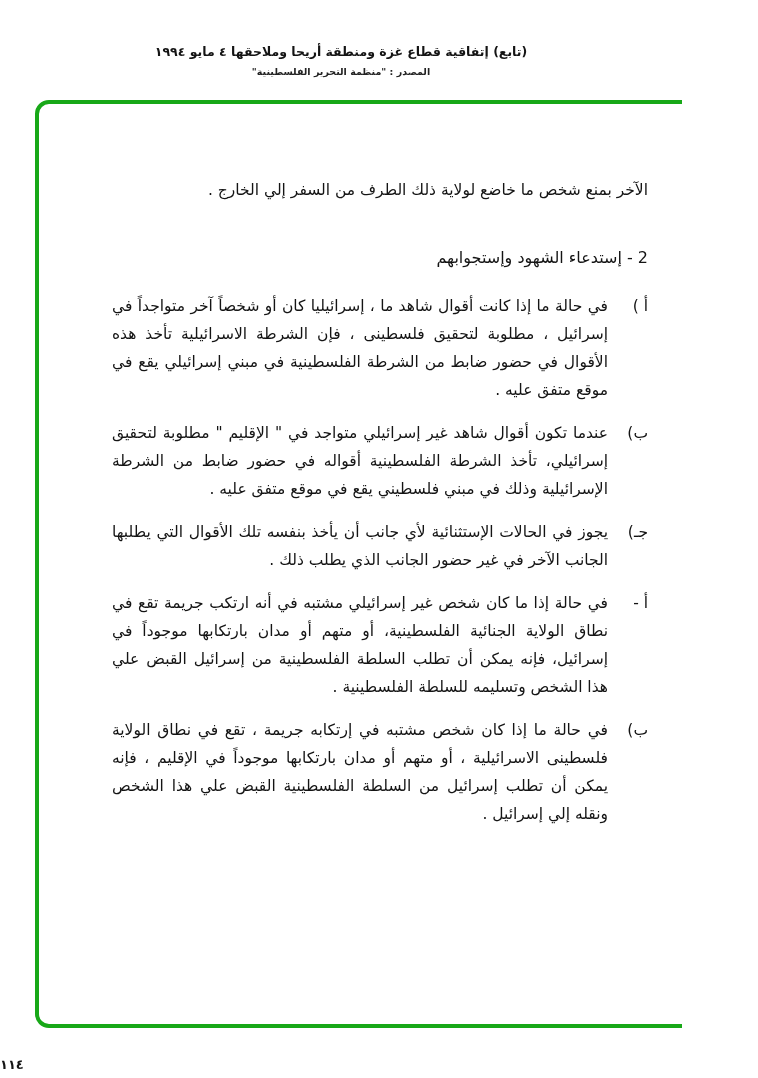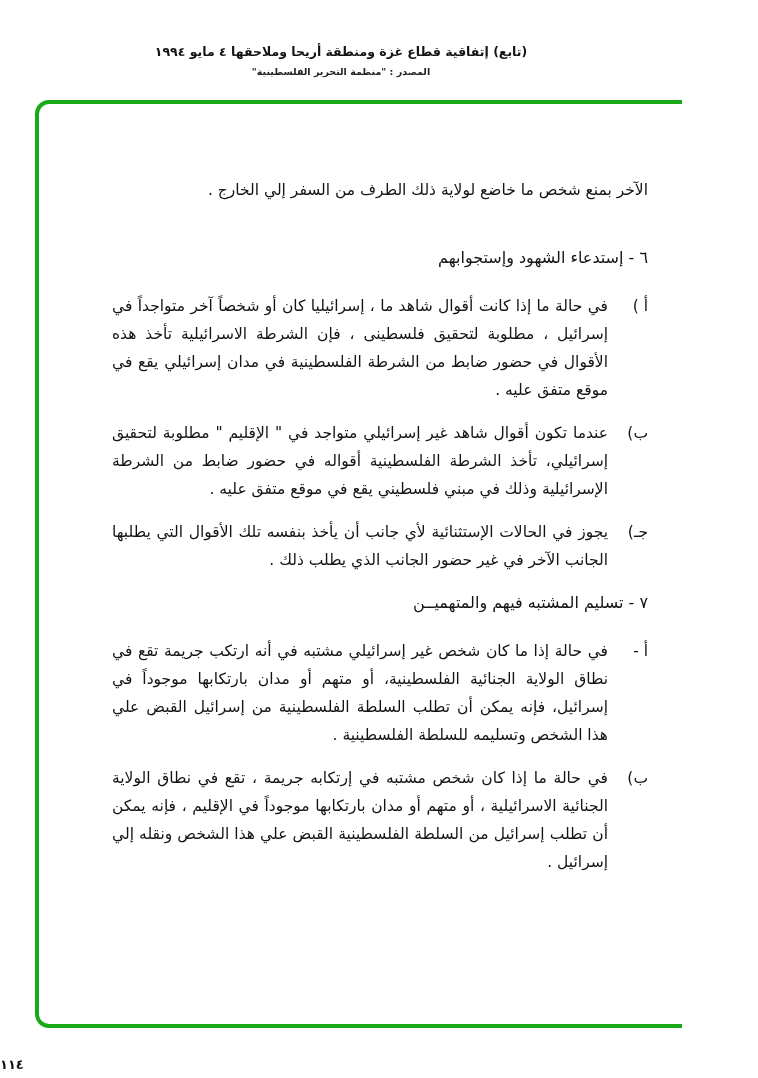--- a/index.html
+++ b/index.html
@@ -105,7 +105,7 @@
 
     <p class="intro">الآخر بمنع شخص ما خاضع لولاية ذلك الطرف من السفر إلي الخارج .</p>
 
-    <div class="section-title">٦ - إستدعاء الشهود وإستجوابهم</div>
+    <div class="section-title">2 - إستدعاء الشهود وإستجوابهم</div>
 
     <div class="item">
       <span class="marker">أ )</span>

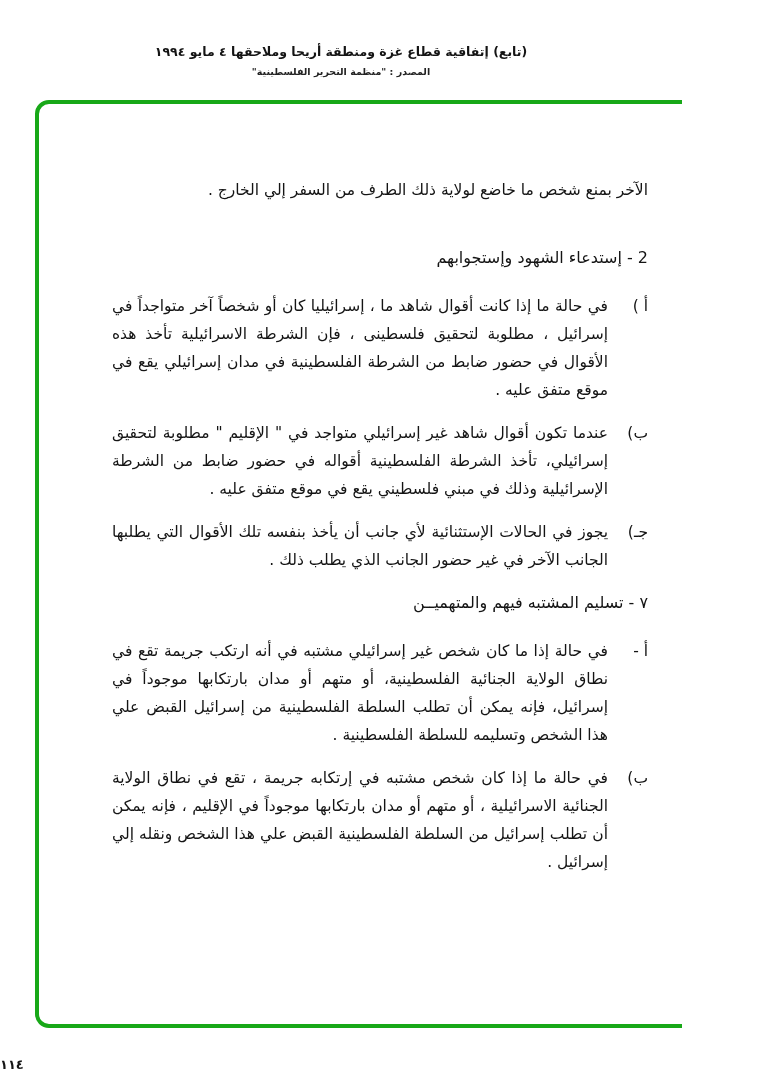--- a/index.html
+++ b/index.html
@@ -109,7 +109,7 @@
 
     <div class="item">
       <span class="marker">أ )</span>
-      <span class="item-text">في حالة ما إذا كانت أقوال شاهد ما ، إسرائيليا كان أو شخصاً آخر متواجداً في إسرائيل ، مطلوبة لتحقيق فلسطينى ، فإن الشرطة الاسرائيلية تأخذ هذه الأقوال في حضور ضابط من الشرطة الفلسطينية في مدان إسرائيلي يقع في موقع متفق عليه .</span>
+      <span class="item-text">في حالة ما إذا كانت أقوال شاهد ما ، إسرائيليا كان أو شخصاً آخر متواجداً في إسرائيل ، مطلوبة لتحقيق فلسطينى ، فإن الشرطة الاسرائيلية تأخذ هذه الأقوال في حضور ضابط من الشرطة الفلسطينية في مبني إسرائيلي يقع في موقع متفق عليه .</span>
     </div>
 
     <div class="item">

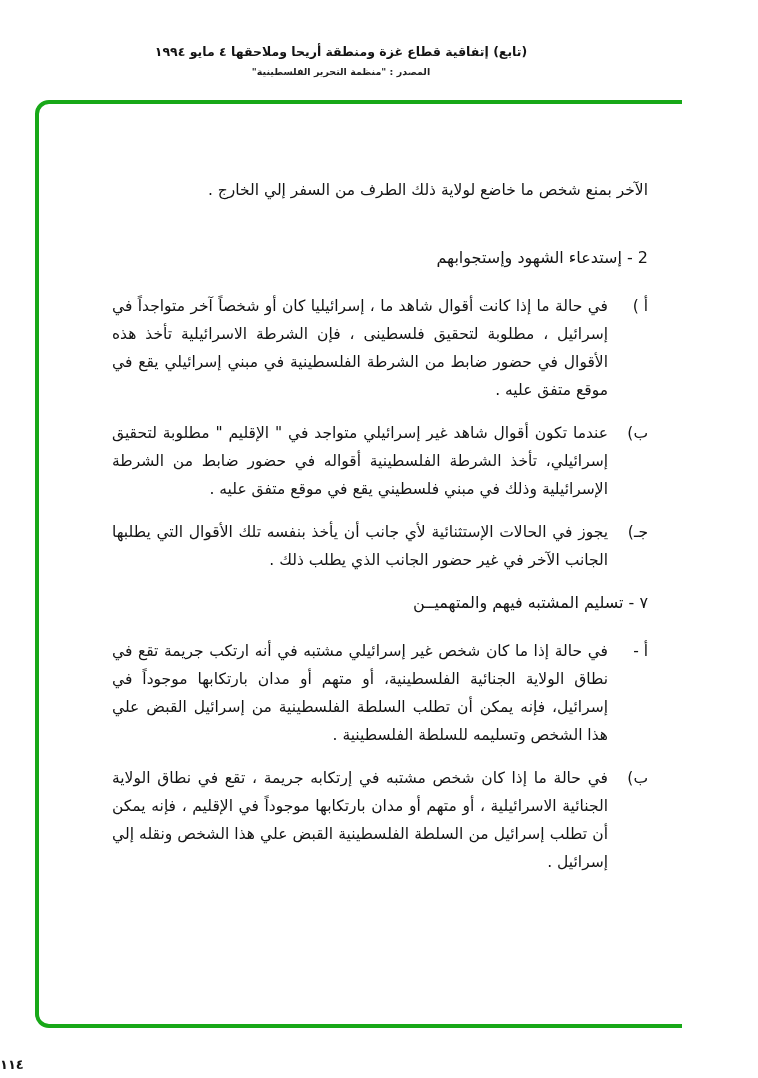--- a/index.html
+++ b/index.html
@@ -122,7 +122,6 @@
       <span class="item-text">يجوز في الحالات الإستثنائية لأي جانب أن يأخذ بنفسه تلك الأقوال التي يطلبها الجانب الآخر في غير حضور الجانب الذي يطلب ذلك .</span>
     </div>
 
-    <div class="section-title section7-title">٧ - تسليم المشتبه فيهم والمتهميــن</div>
 
     <div class="item">
       <span class="marker">أ -</span>

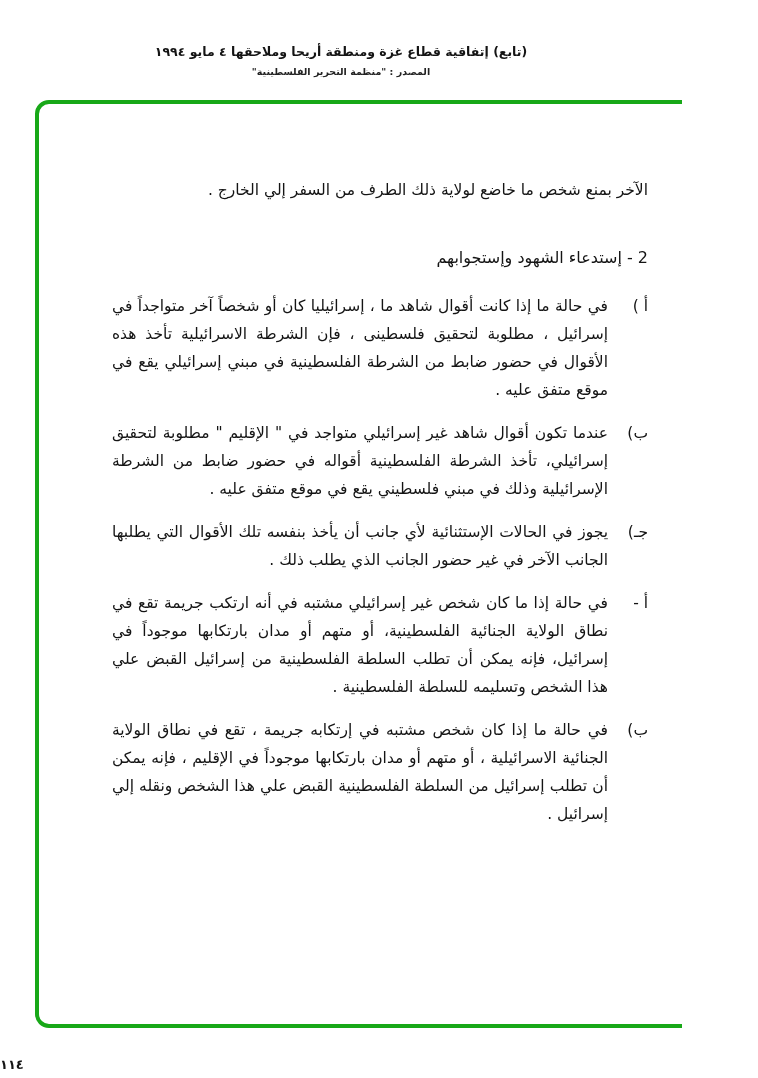--- a/index.html
+++ b/index.html
@@ -130,7 +130,7 @@
 
     <div class="item">
       <span class="marker">ب)</span>
-      <span class="item-text">في حالة ما إذا كان شخص مشتبه في إرتكابه جريمة ، تقع في نطاق الولاية الجنائية الاسرائيلية ، أو متهم أو مدان بارتكابها موجوداً في الإقليم ، فإنه يمكن أن تطلب إسرائيل من السلطة الفلسطينية القبض علي هذا الشخص ونقله إلي إسرائيل .</span>
+      <span class="item-text">في حالة ما إذا كان شخص مشتبه في إرتكابه جريمة ، تقع في نطاق الولاية فلسطينى الاسرائيلية ، أو متهم أو مدان بارتكابها موجوداً في الإقليم ، فإنه يمكن أن تطلب إسرائيل من السلطة الفلسطينية القبض علي هذا الشخص ونقله إلي إسرائيل .</span>
     </div>
 
   </div>

